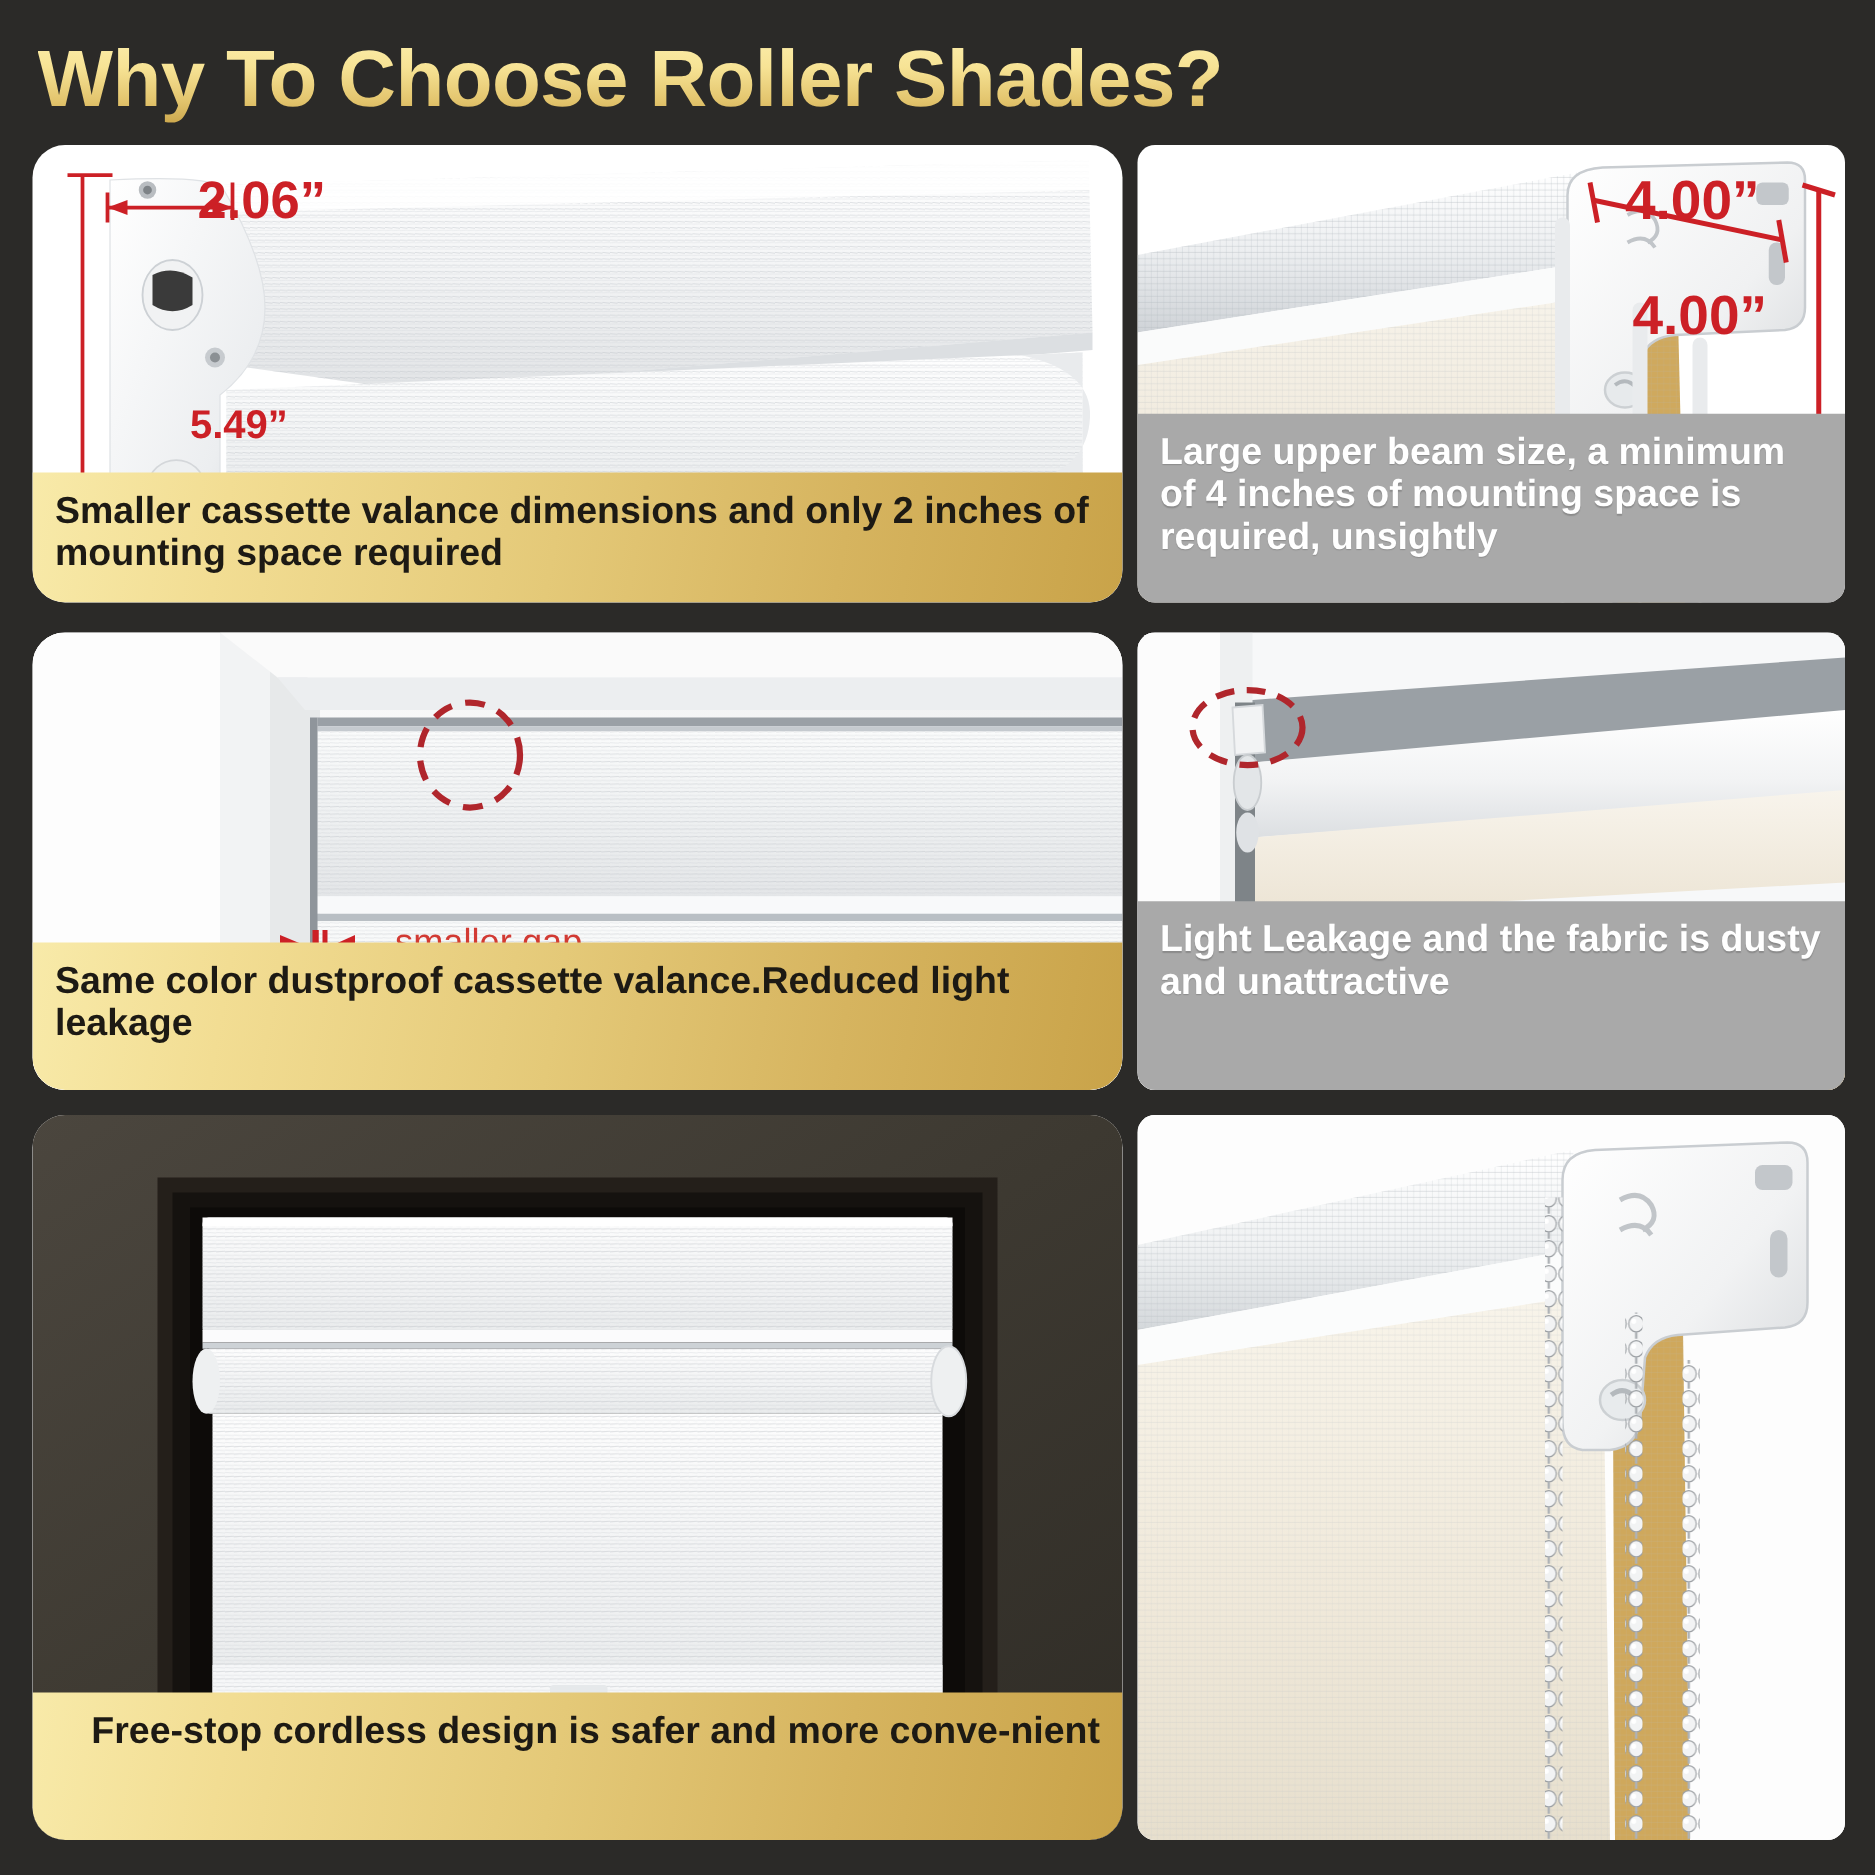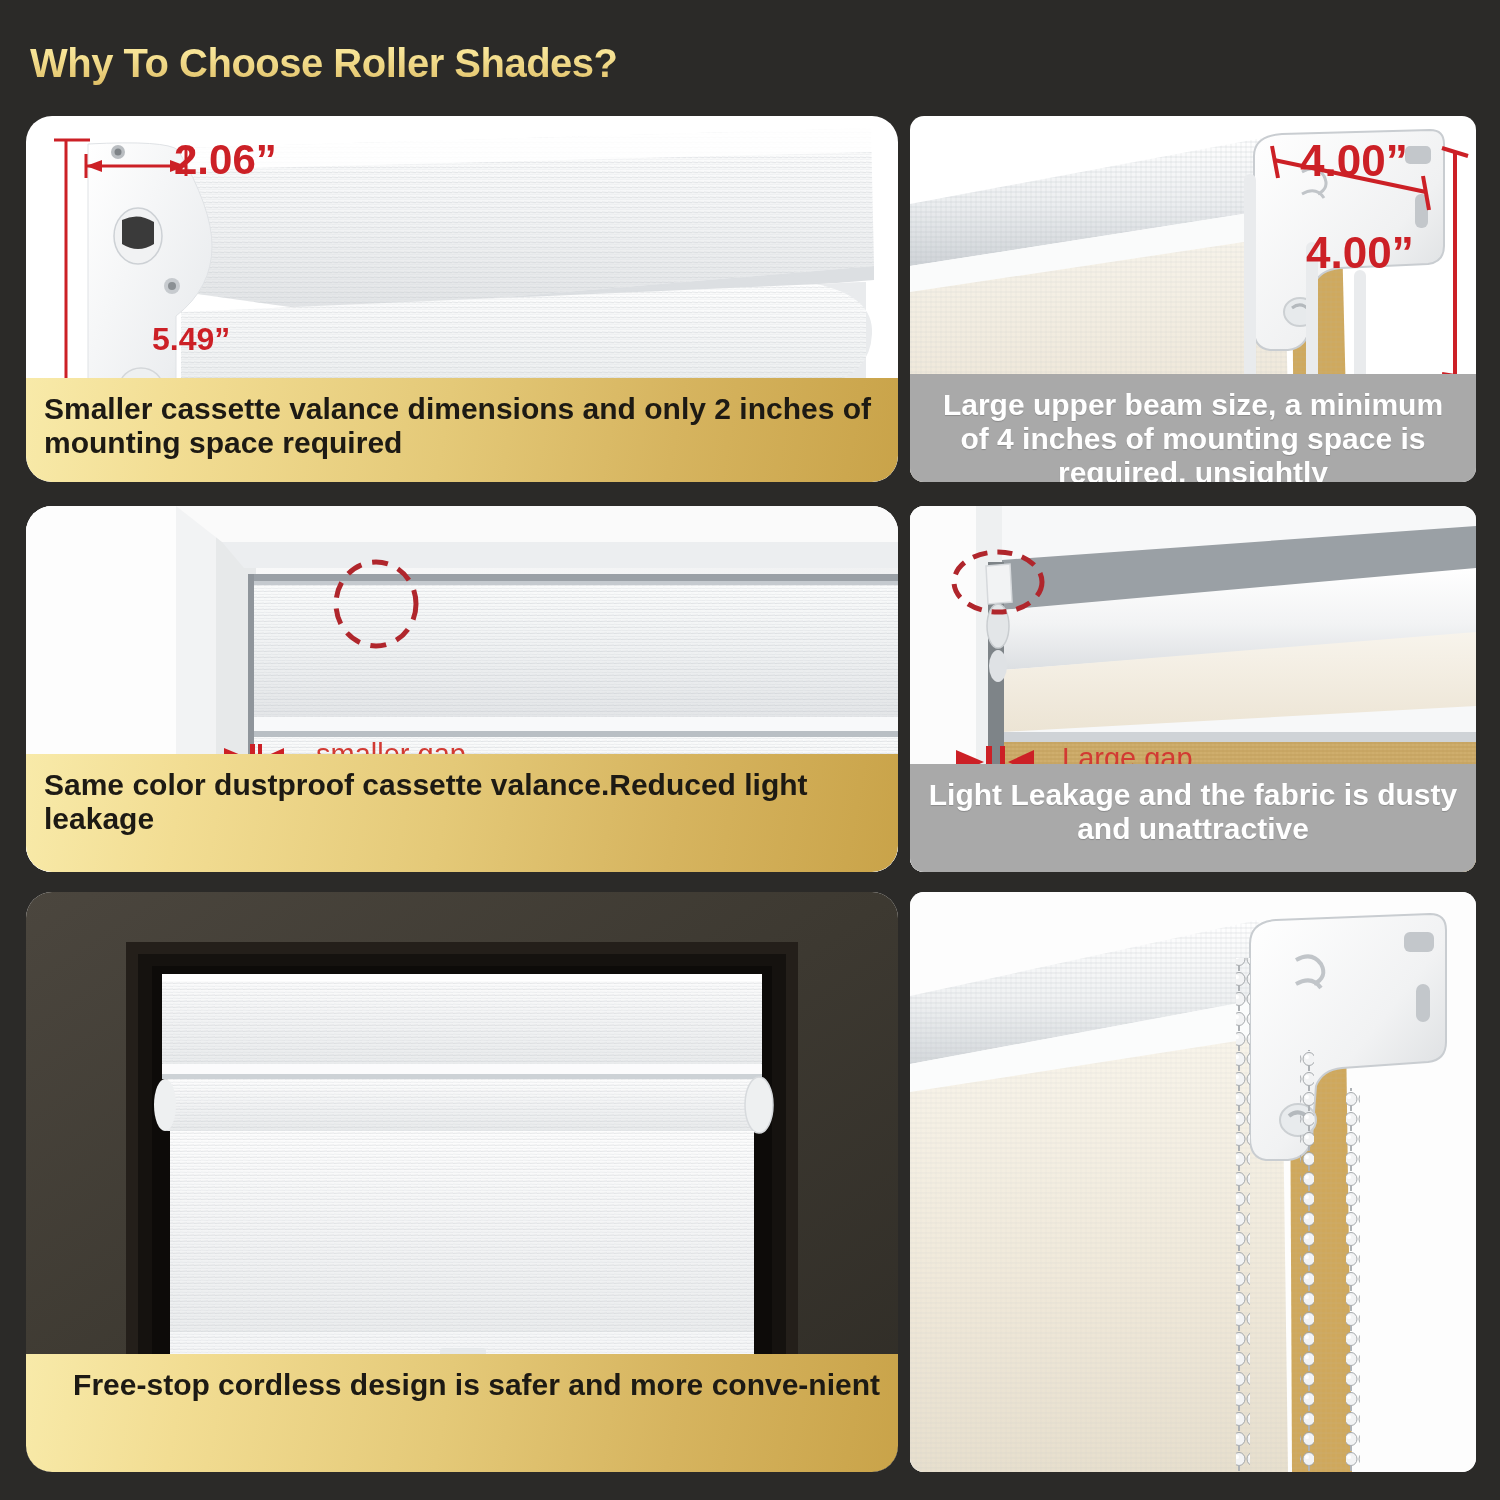--- a/index.html
+++ b/index.html
@@ -14,7 +14,7 @@
   
   #page-title{
     position:absolute; left:30px; top:24px; width:1100px; height:78px;
-    font-size:40px; font-weight:bold; letter-spacing:-0.5px; line-height:78px;
+    font-size:64px; font-weight:bold; letter-spacing:-0.5px; line-height:78px;
     background:linear-gradient(180deg,#fdf0b0 0%,#f7e395 38%,#e3c56e 72%,#c9a348 100%);
     -webkit-background-clip:text; background-clip:text; color:transparent;
     -webkit-text-fill-color:transparent;

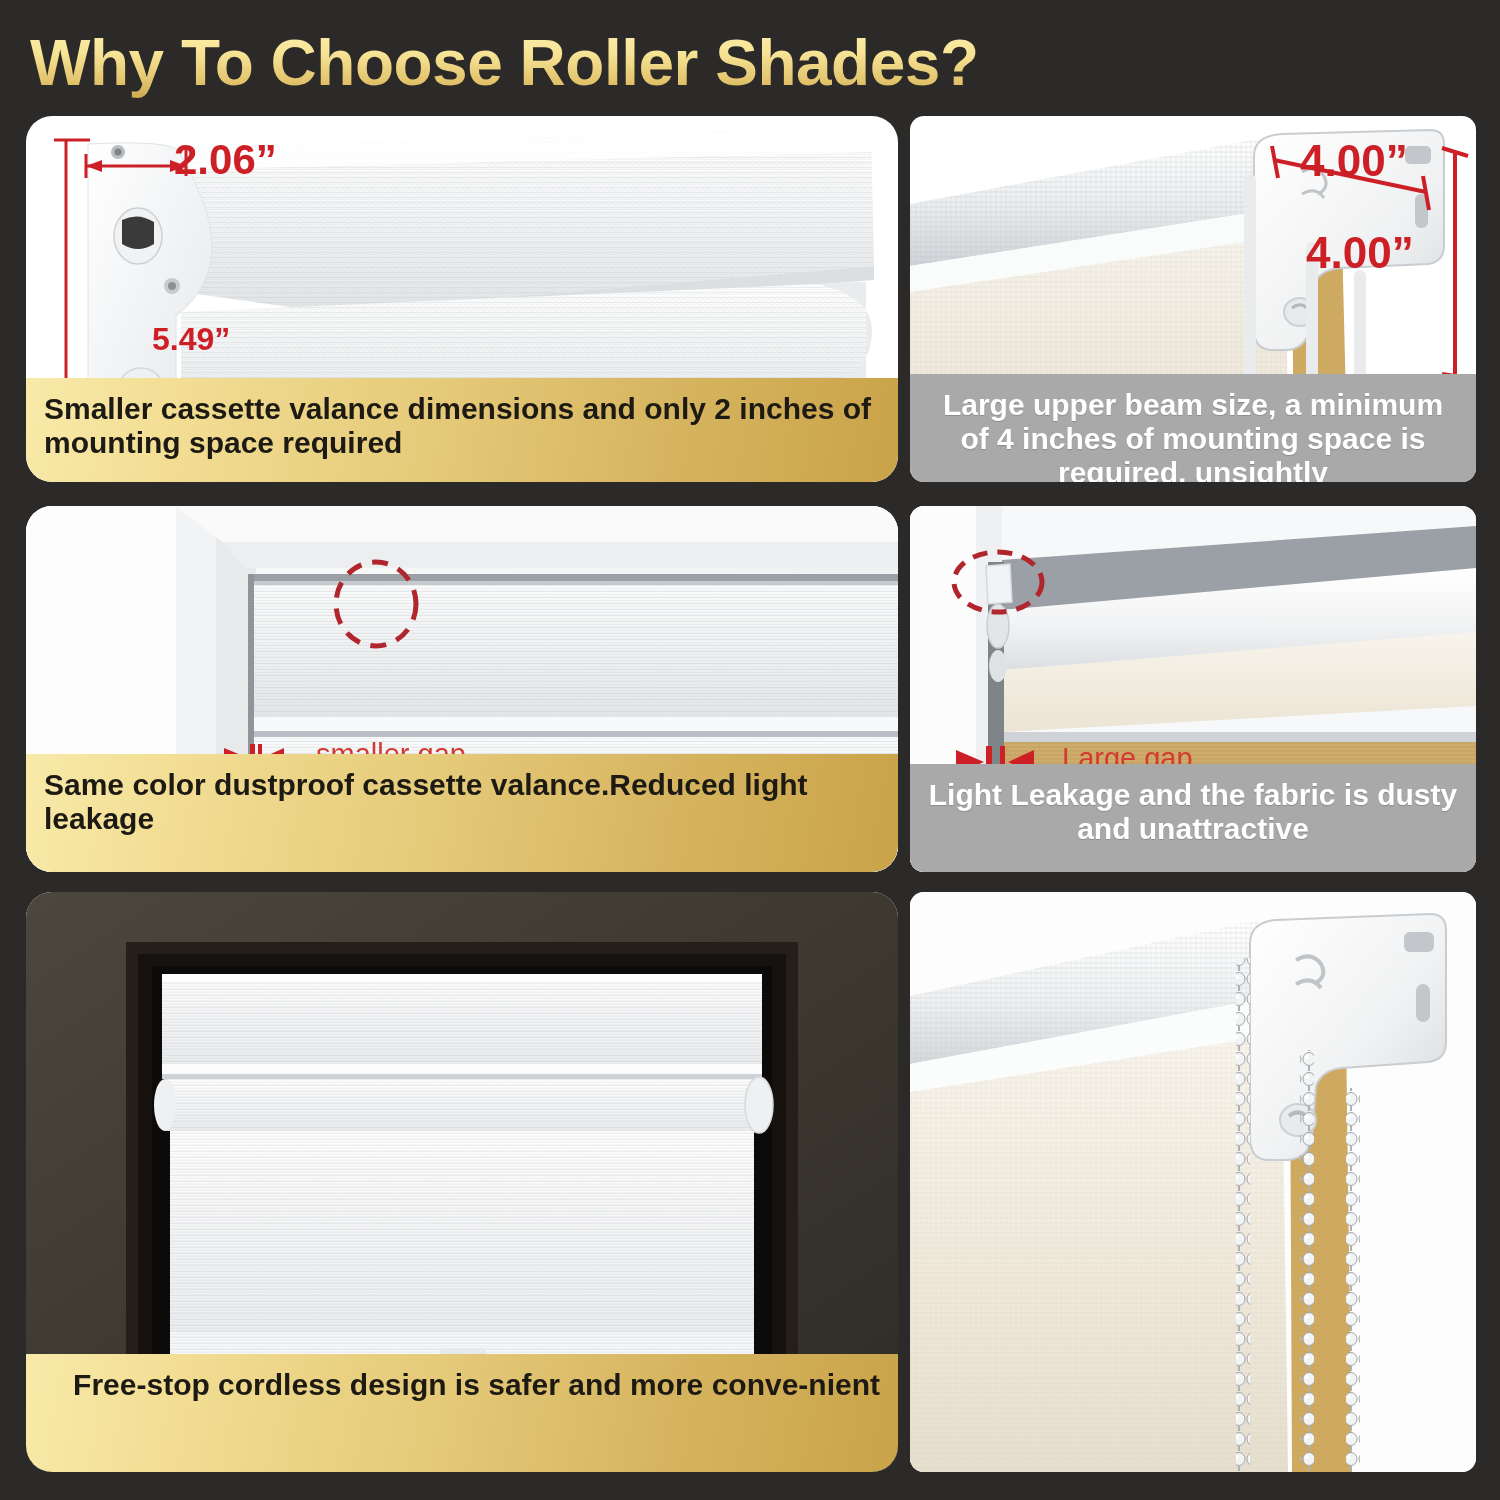--- a/index.html
+++ b/index.html
@@ -136,7 +136,7 @@
     </svg>
 
     <div class="dim" style="left:126px; top:205px; font-size:32px;">5.49”</div>
-    <div class="dim" style="left:132px; top:20px; font-size:42px;margin-left:16px;">2.06”</div>
+    <div class="dim" style="left:132px; top:20px; font-size:42px;">2.06”</div>
   </div>
 
   <div class="cap gold">Smaller cassette valance dimensions and only 2 inches of mounting space required</div>

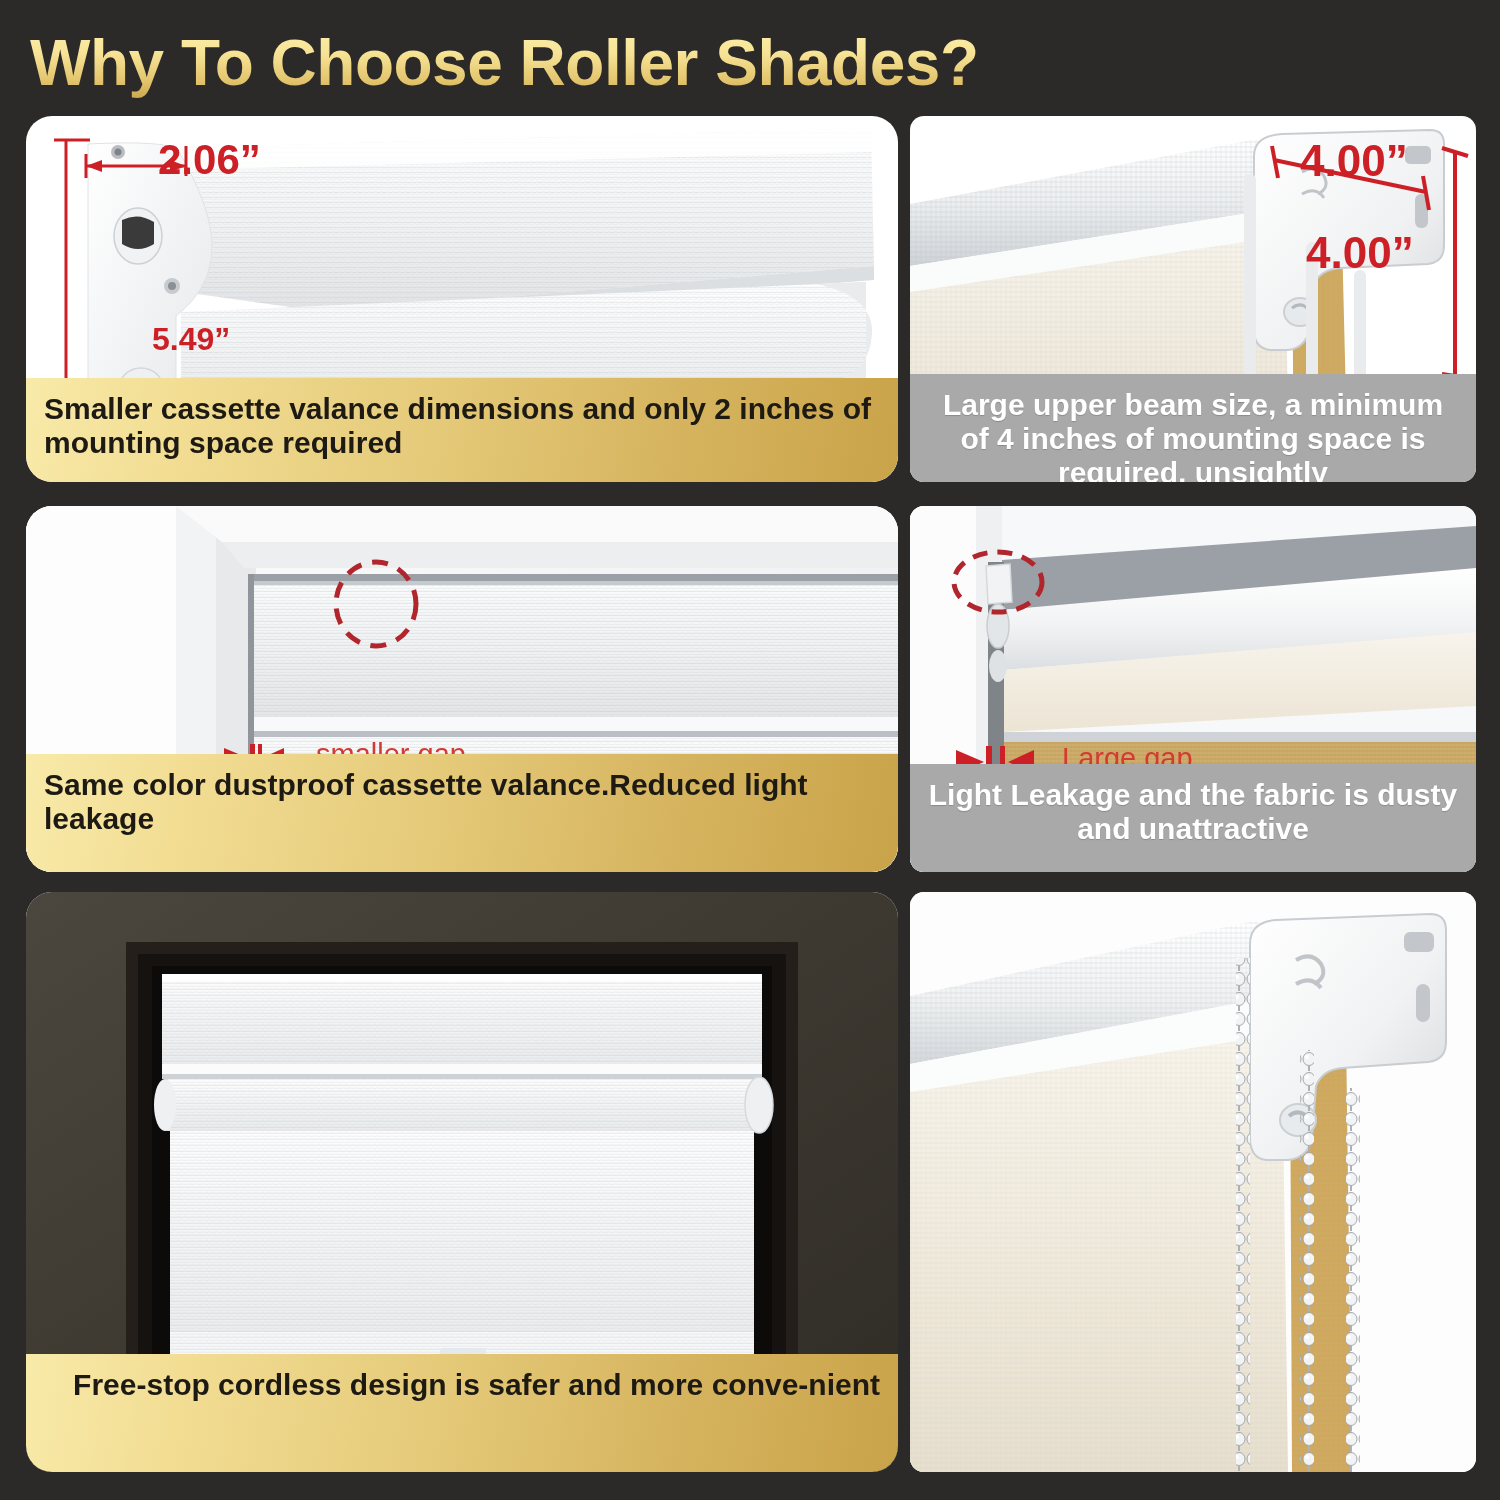--- a/index.html
+++ b/index.html
@@ -52,7 +52,7 @@
     background:#a9a9a9; color:#ffffff; height:104px;
     text-shadow:0 1px 1px rgba(0,0,0,.18);
   }
-  .cap.gray.tall{ height:108px;text-align:center; }
+  .cap.gray.tall{ height:151px; }
   .cap.gold.bl{ height:118px; }
 
   

